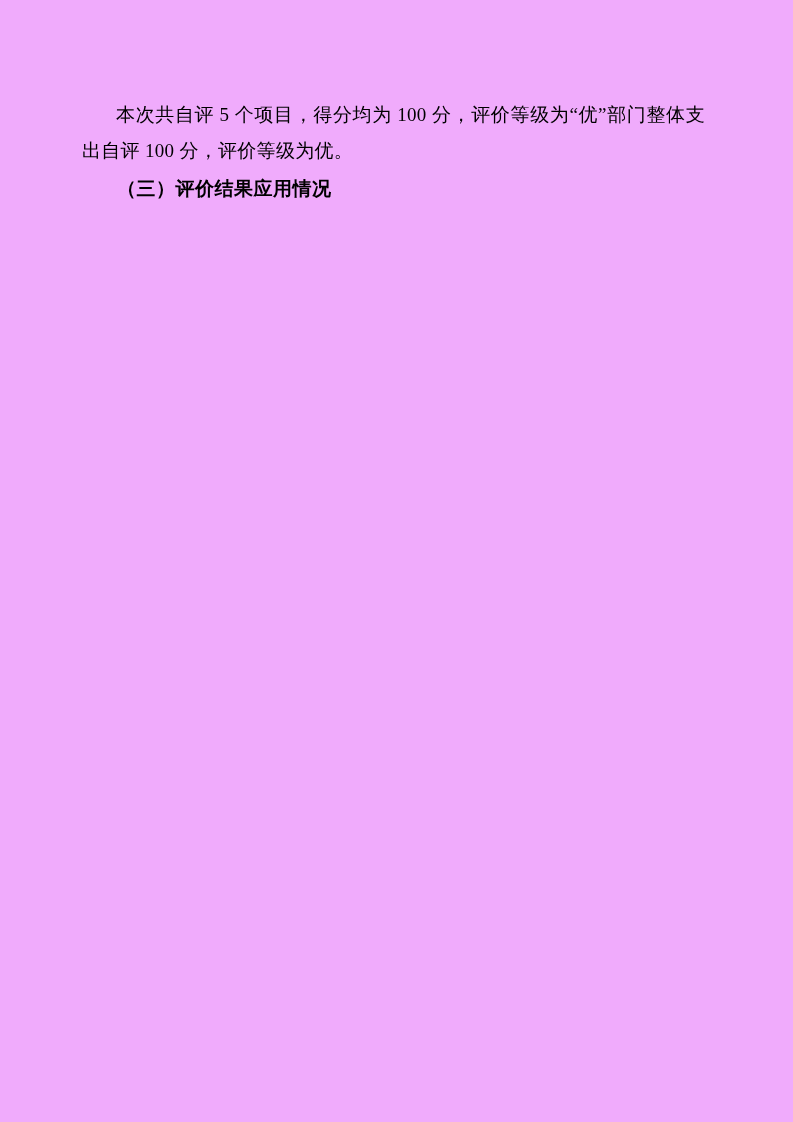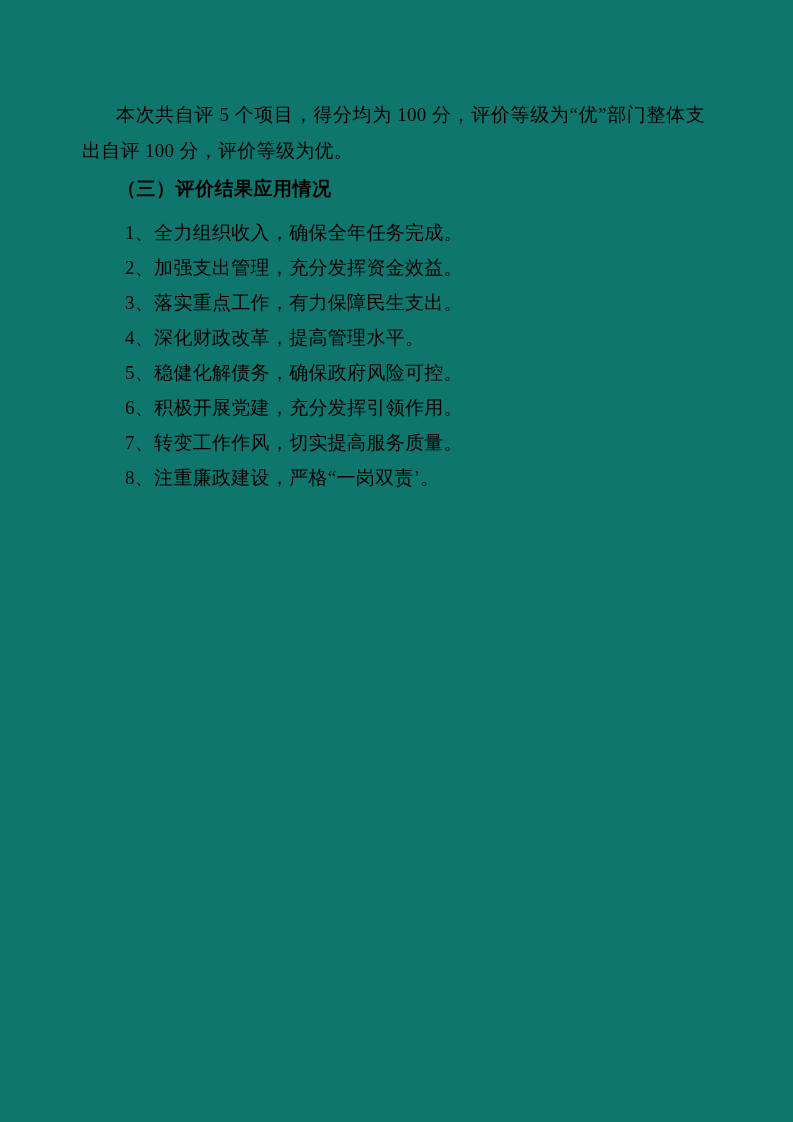--- a/index.html
+++ b/index.html
@@ -11,7 +11,7 @@
     position: relative;
     width: 793px;
     height: 1122px;
-    background: #0f766e;
+    background: #f0abfc;
     color: #000000;
     font-family: "Liberation Serif", "DejaVu Serif", serif;
     overflow: hidden;

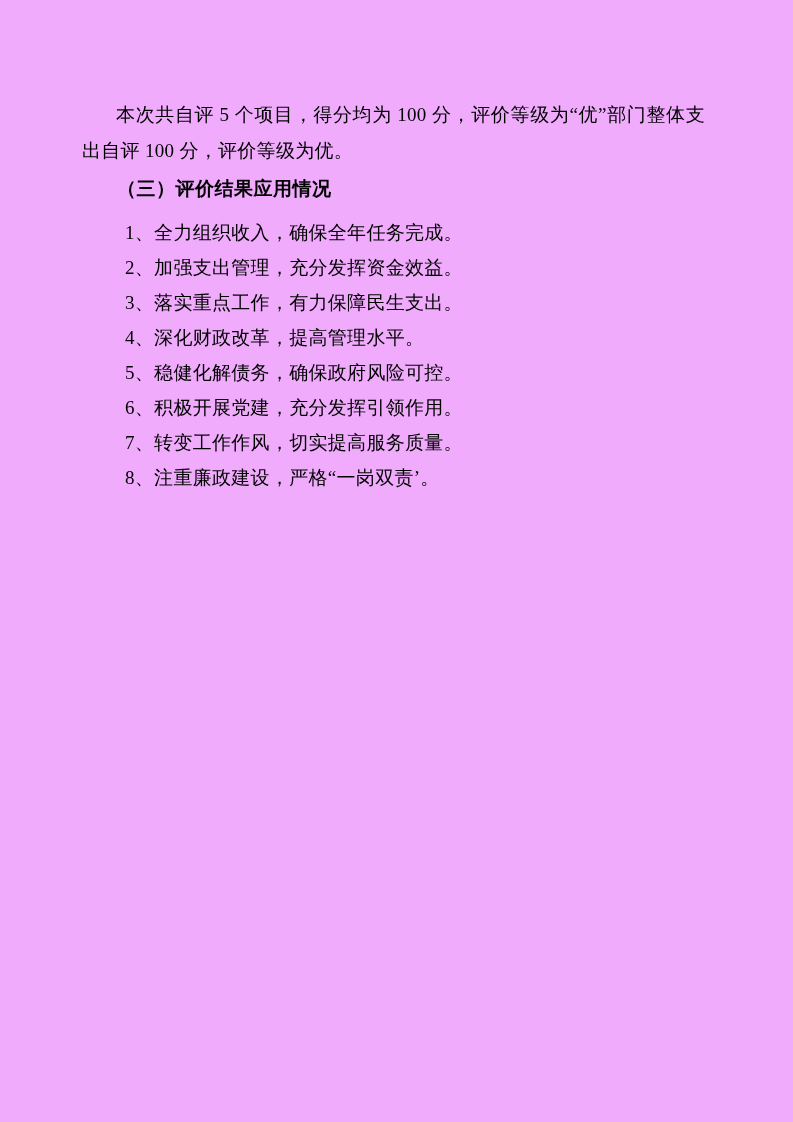--- a/index.html
+++ b/index.html
@@ -61,16 +61,6 @@
 
     <h3 class="heading">（三）评价结果应用情况</h3>
 
-    <div class="list">
-      <div class="list-item">1、全力组织收入，确保全年任务完成。</div>
-      <div class="list-item">2、加强支出管理，充分发挥资金效益。</div>
-      <div class="list-item">3、落实重点工作，有力保障民生支出。</div>
-      <div class="list-item">4、深化财政改革，提高管理水平。</div>
-      <div class="list-item">5、稳健化解债务，确保政府风险可控。</div>
-      <div class="list-item">6、积极开展党建，充分发挥引领作用。</div>
-      <div class="list-item">7、转变工作作风，切实提高服务质量。</div>
-      <div class="list-item">8、注重廉政建设，严格“一岗双责’。</div>
-    </div>
 
   </div>
 </div>

